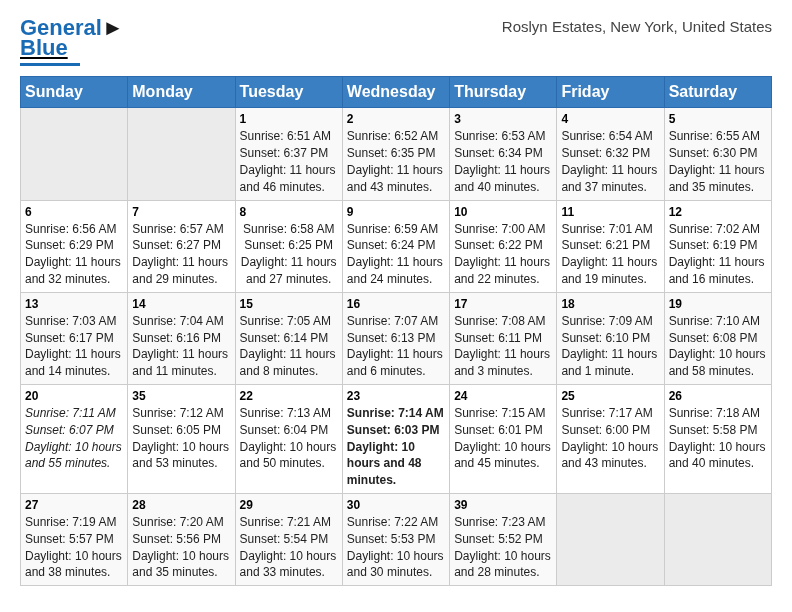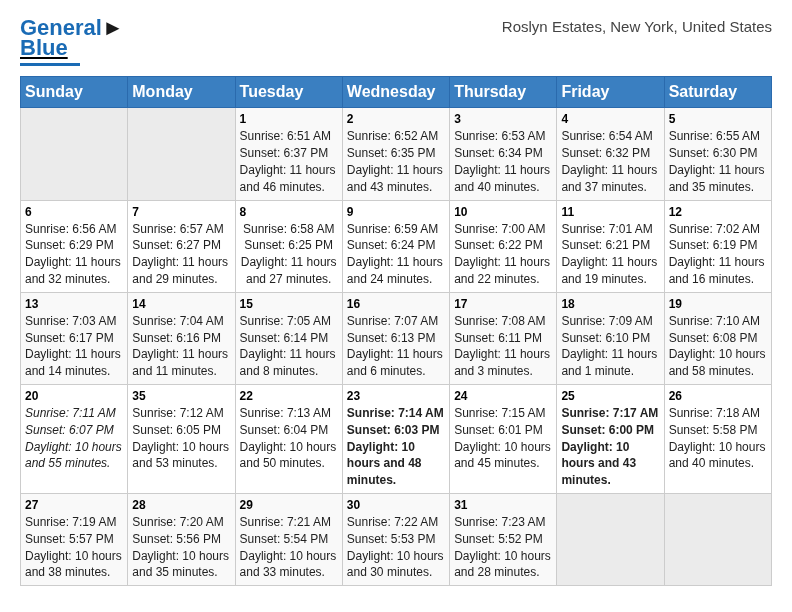--- a/index.html
+++ b/index.html
@@ -282,7 +282,7 @@
         </td>
         <td>
           <span class="day-num">25</span>
-          <div class="day-detail" style="white-space: pre-line; font-weight: bold;">Sunrise: 7:17 AM
+          <div class="day-detail" style="white-space: pre-line;">Sunrise: 7:17 AM
 Sunset: 6:00 PM
 Daylight: 10 hours and 43 minutes.</div>
         </td>

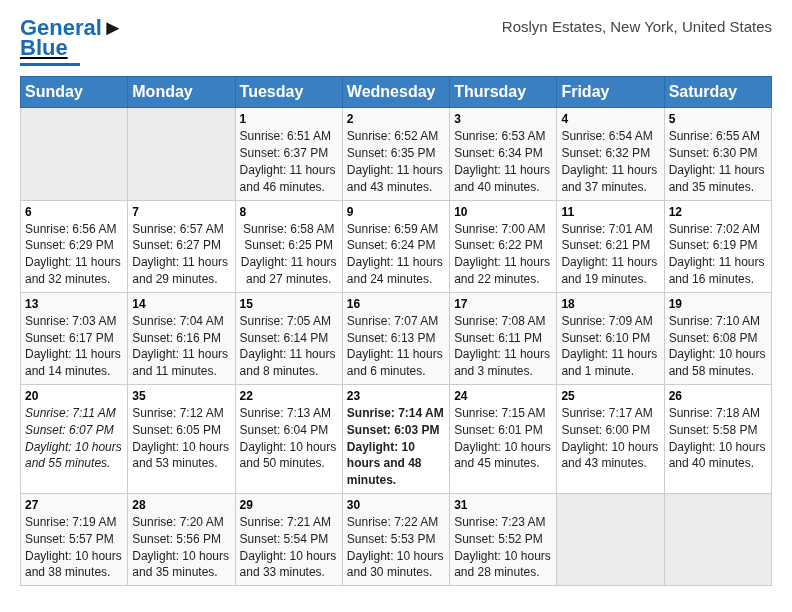--- a/index.html
+++ b/index.html
@@ -319,7 +319,7 @@
 Daylight: 10 hours and 30 minutes.</div>
         </td>
         <td>
-          <span class="day-num">31</span>
+          <span class="day-num">39</span>
           <div class="day-detail" style="white-space: pre-line;">Sunrise: 7:23 AM
 Sunset: 5:52 PM
 Daylight: 10 hours and 28 minutes.</div>

